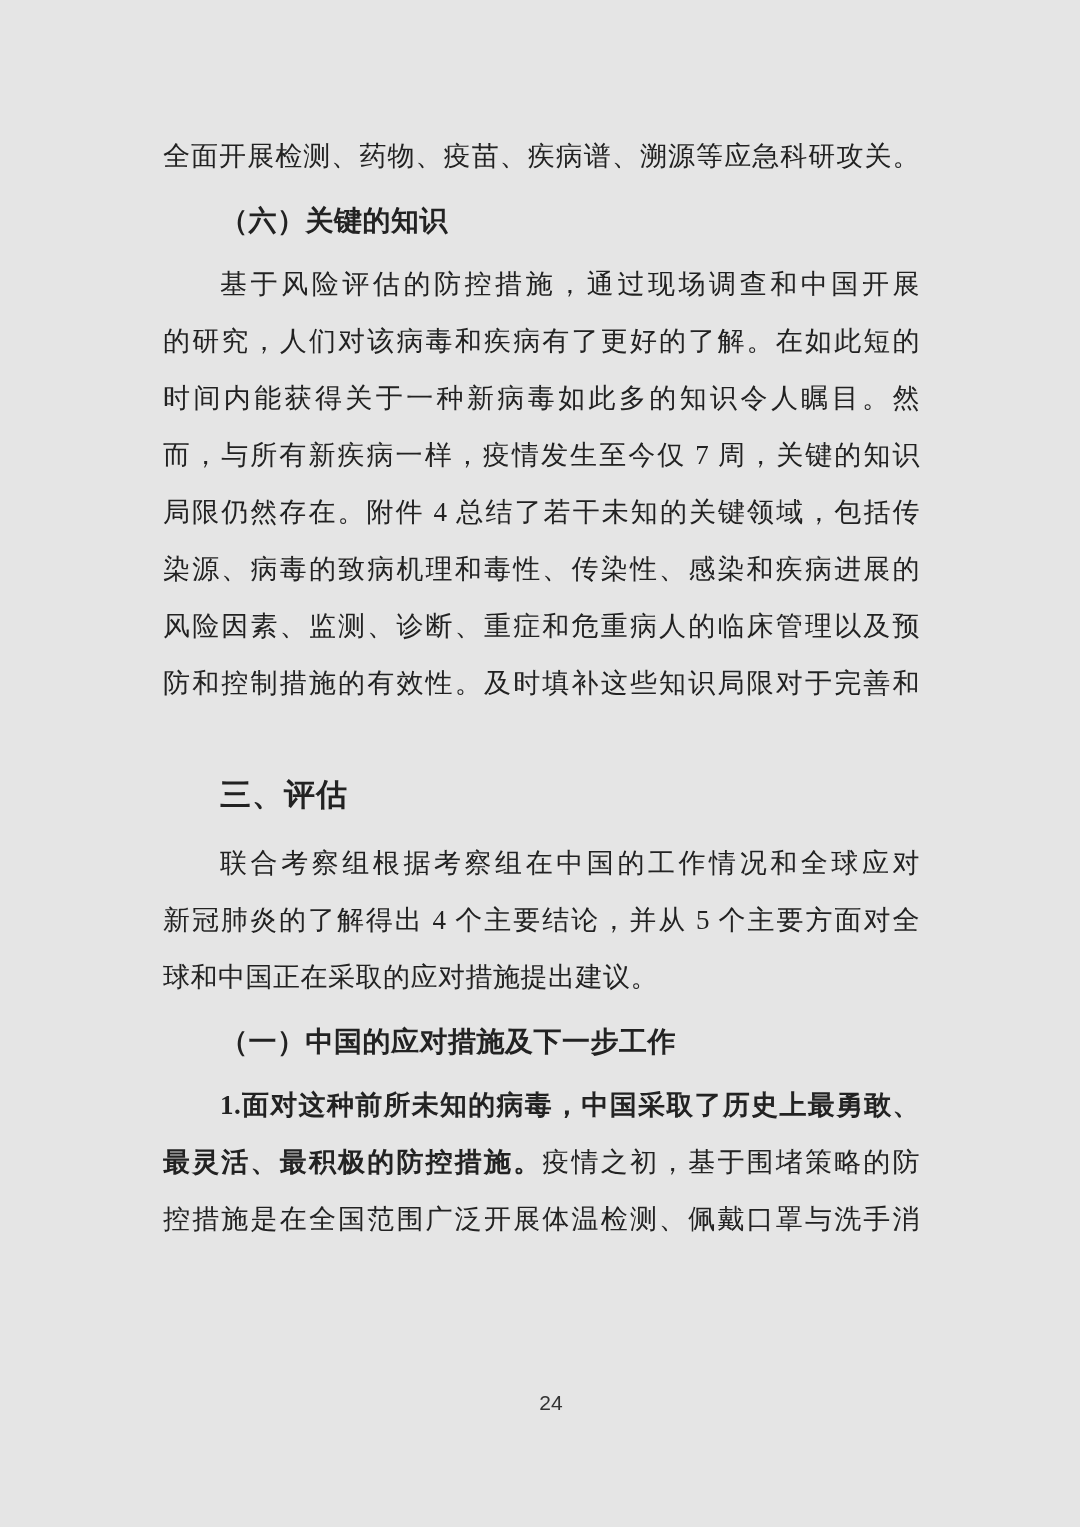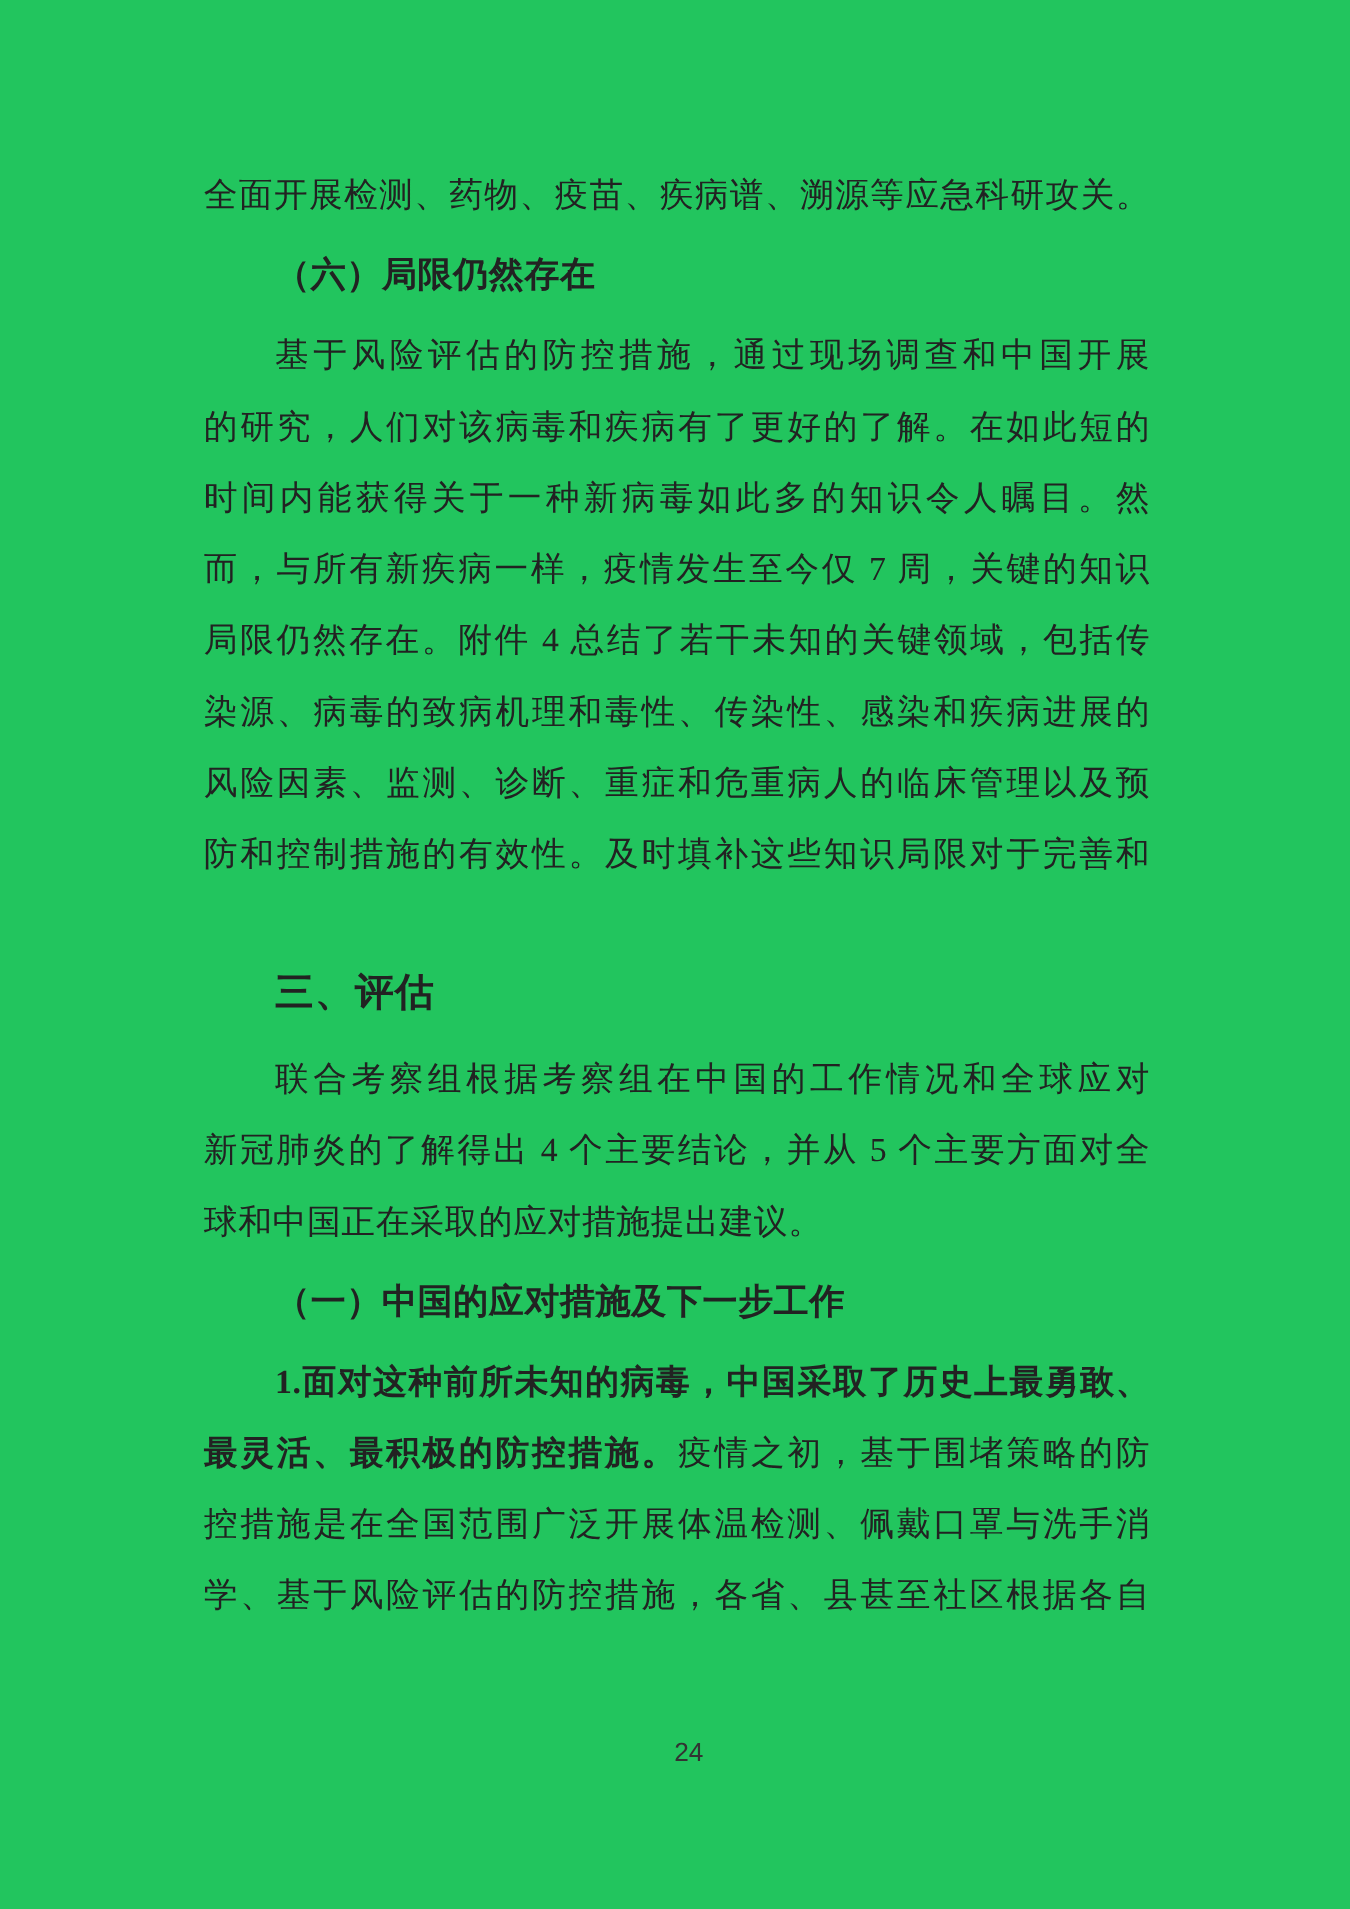--- a/index.html
+++ b/index.html
@@ -11,7 +11,7 @@
     position: relative;
     width: 1080px;
     height: 1527px;
-    background: #22c55e;
+    background: #e5e5e5;
     overflow: hidden;
     font-family: "Liberation Serif", "DejaVu Serif", serif;
     color: #222222;

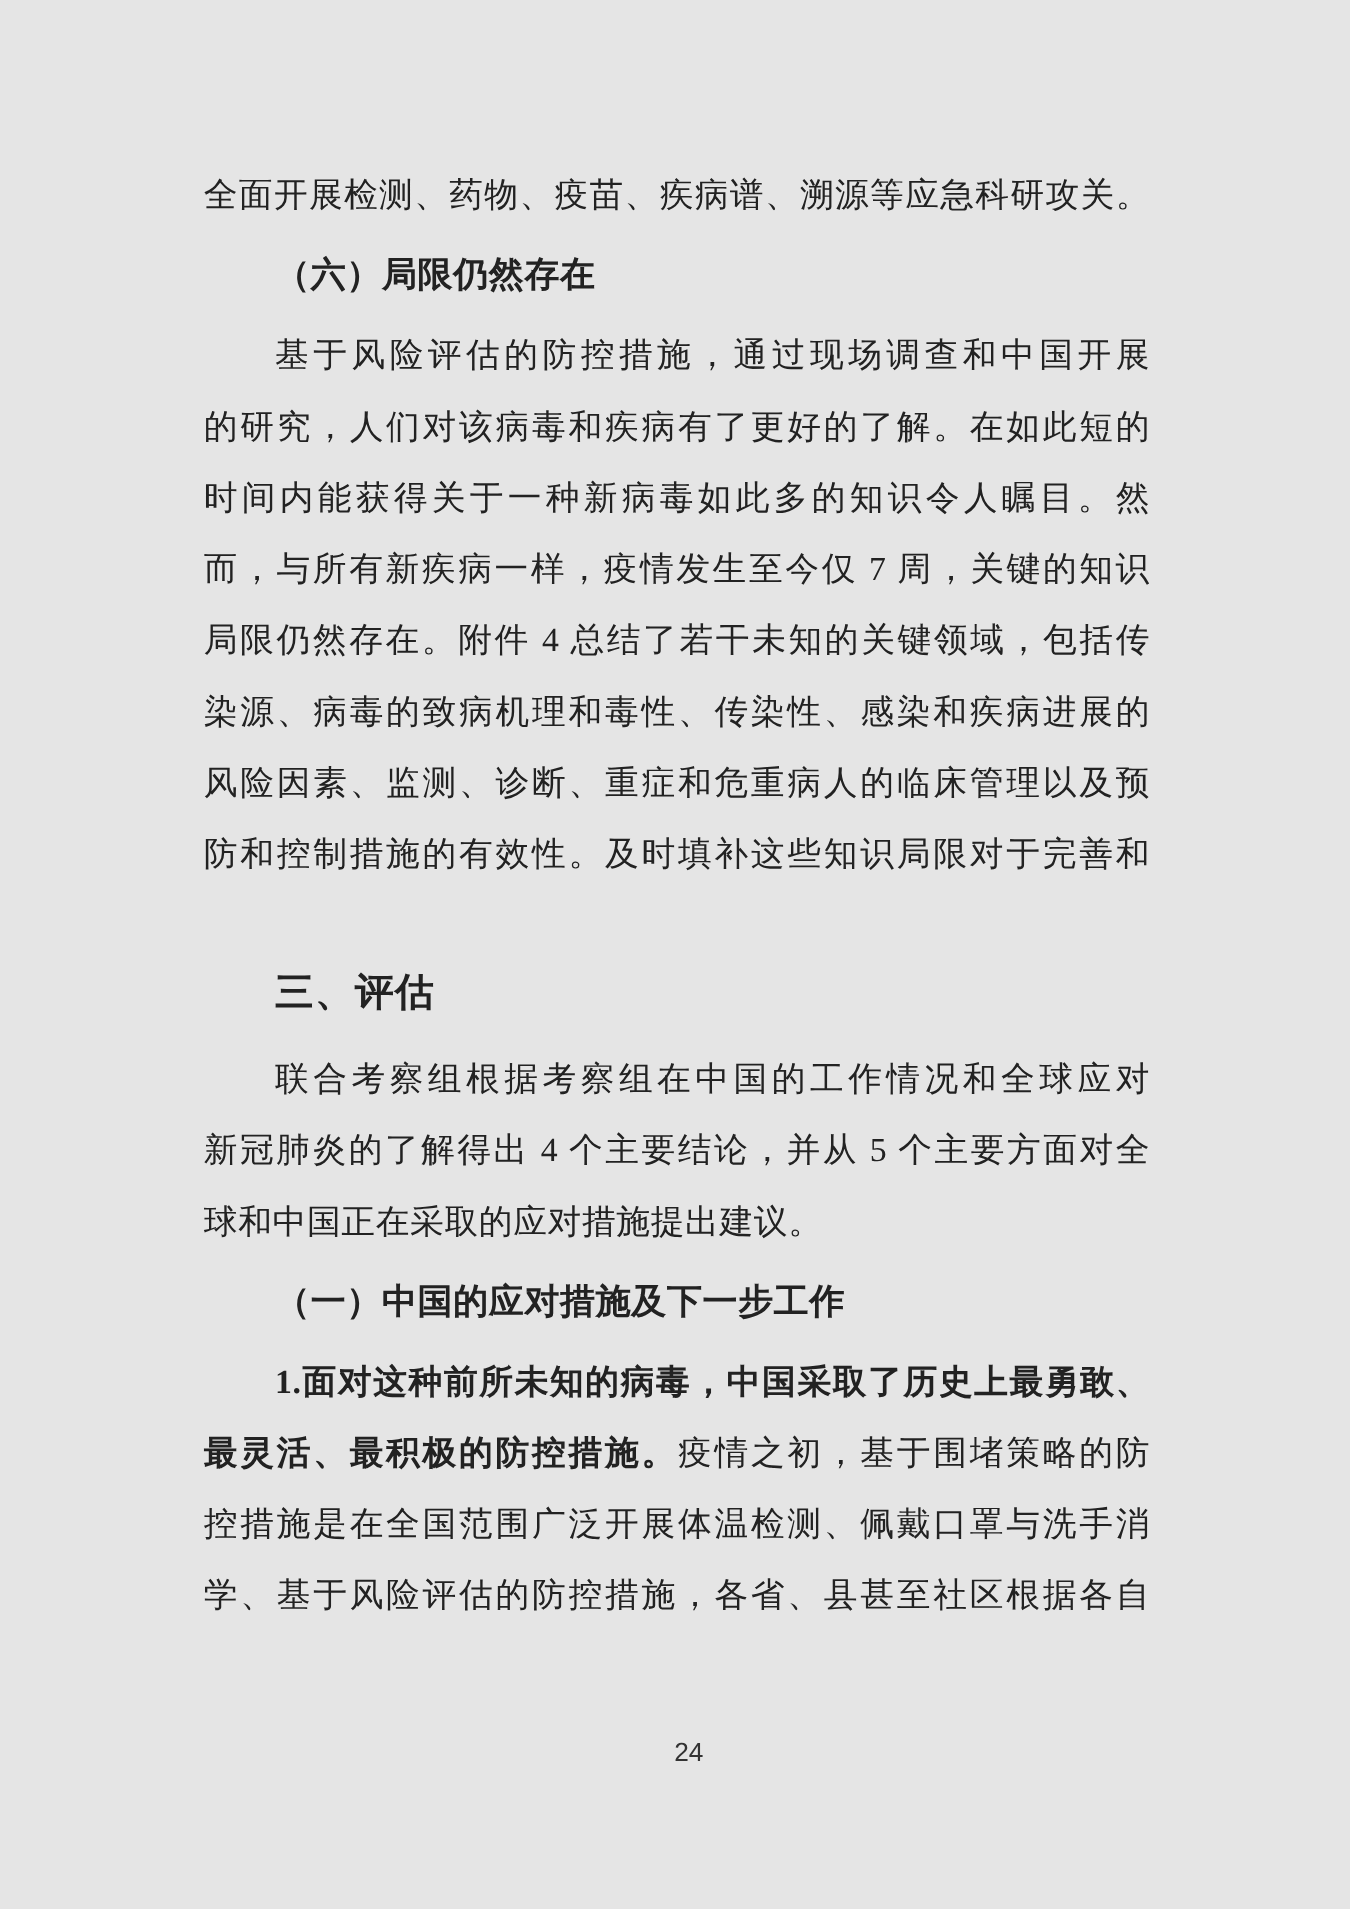--- a/index.html
+++ b/index.html
@@ -73,7 +73,7 @@
 
     <div class="line jf">全面开展检测、药物、疫苗、疾病谱、溯源等应急科研攻关。</div>
 
-    <h3 class="line h2 ind">（六）局限仍然存在</h3>
+    <h3 class="line h2 ind">（六）关键的知识</h3>
 
     <div class="line jf ind">基于风险评估的防控措施，通过现场调查和中国开展</div>
     <div class="line jf">的研究，人们对该病毒和疾病有了更好的了解。在如此短的</div>

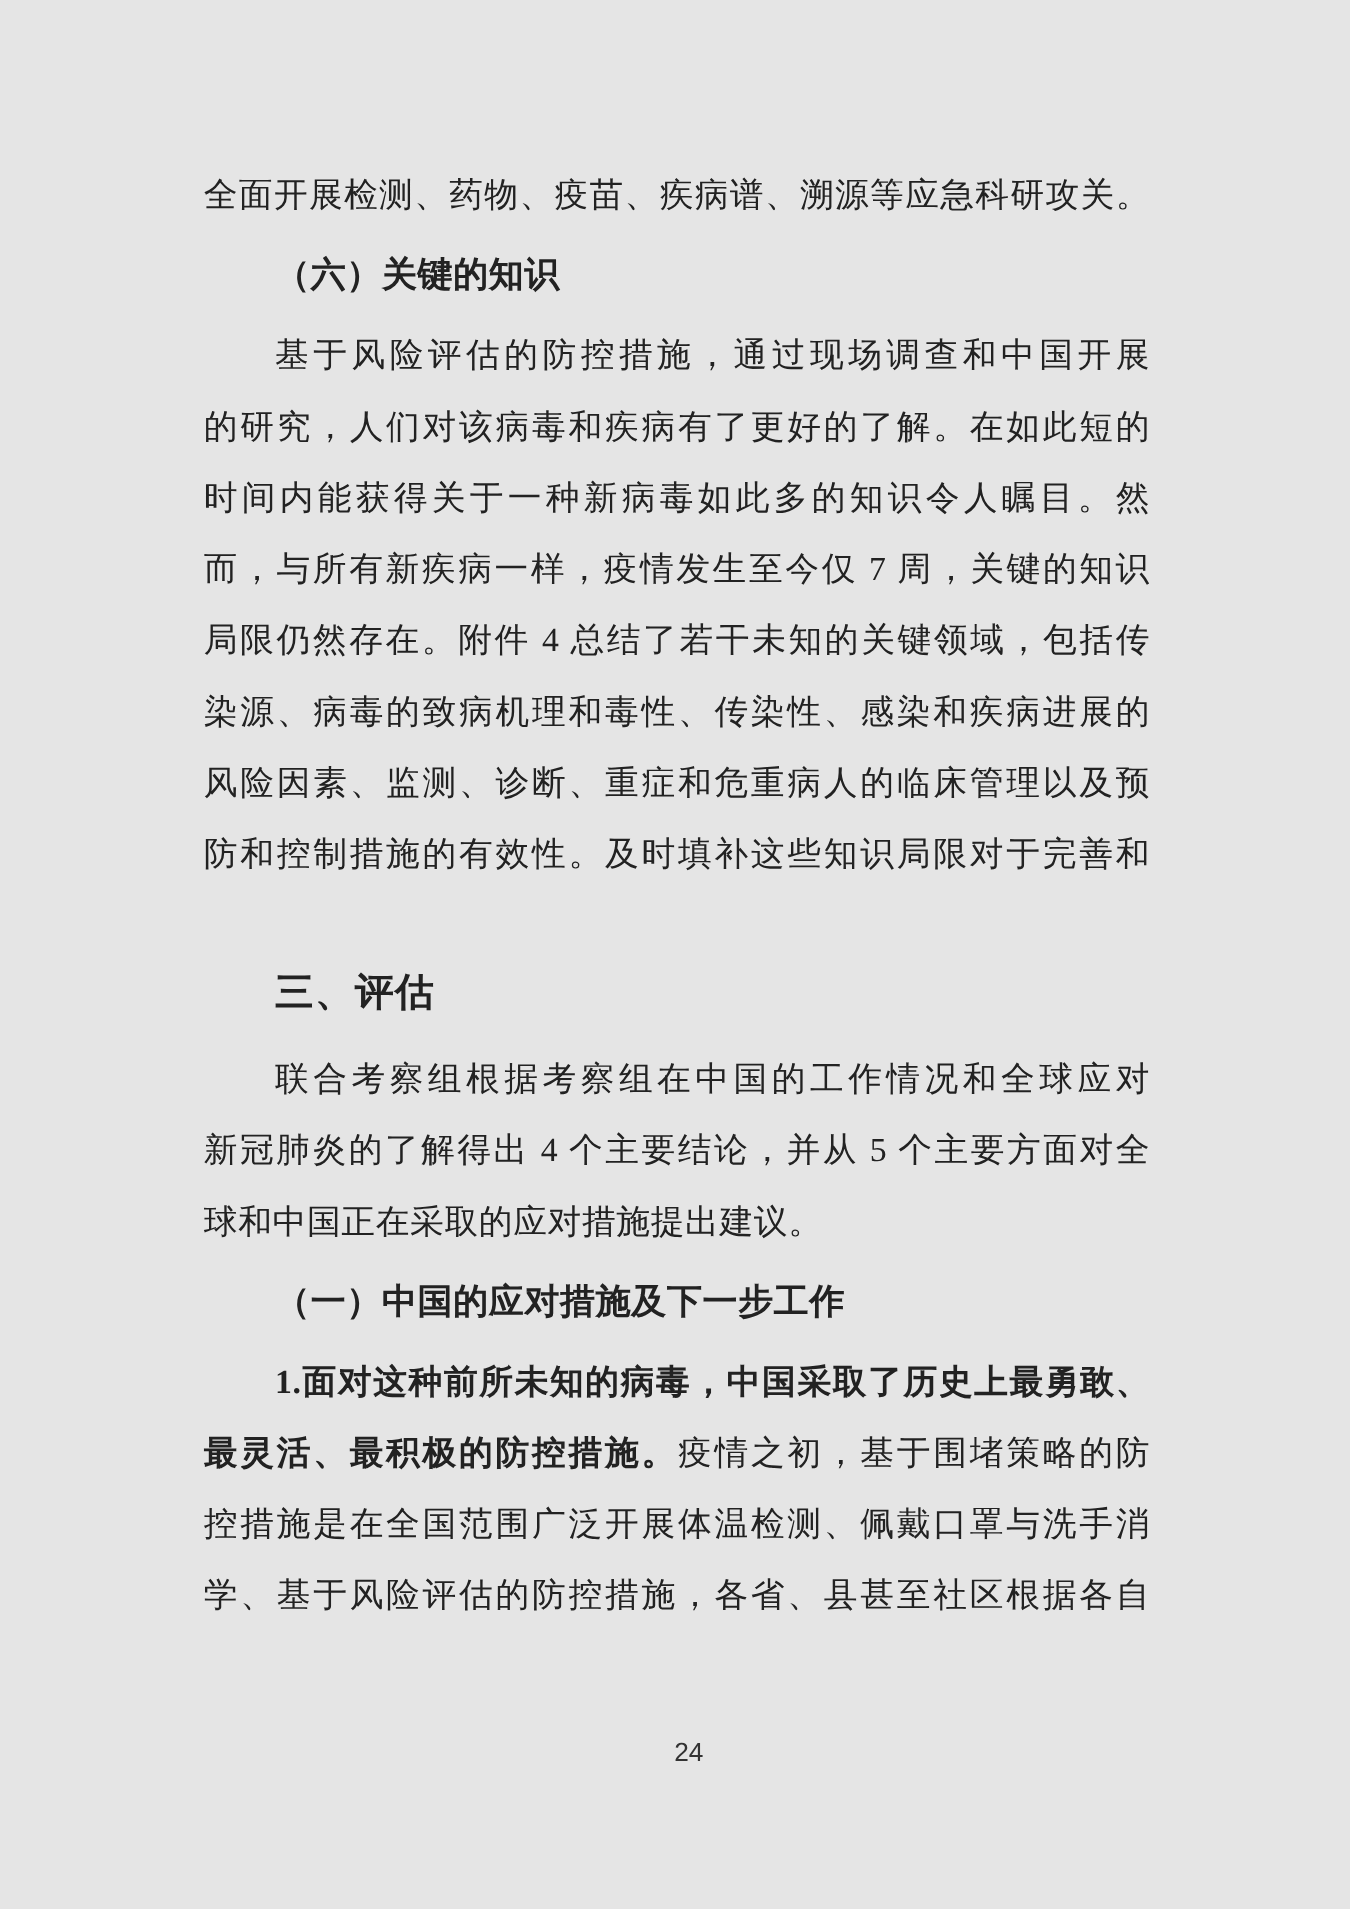--- a/index.html
+++ b/index.html
@@ -95,7 +95,6 @@
     <div class="line jf ind bold">1.面对这种前所未知的病毒，中国采取了历史上最勇敢、</div>
     <div class="line jf"><span class="bold">最灵活、最积极的防控措施。</span><span>疫情之初，基于围堵策略的防</span></div>
     <div class="line jf">控措施是在全国范围广泛开展体温检测、佩戴口罩与洗手消</div>
-    <div class="line jf">学、基于风险评估的防控措施，各省、县甚至社区根据各自</div>
 
   </main>
 

